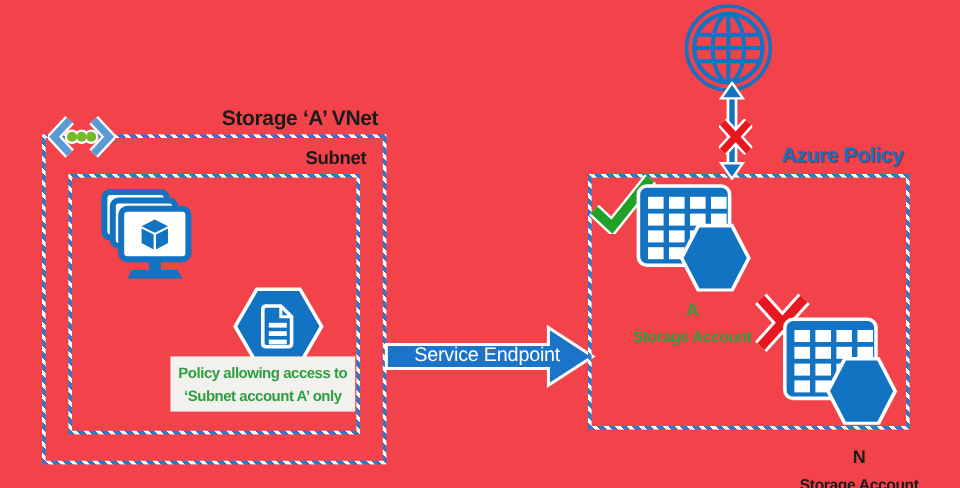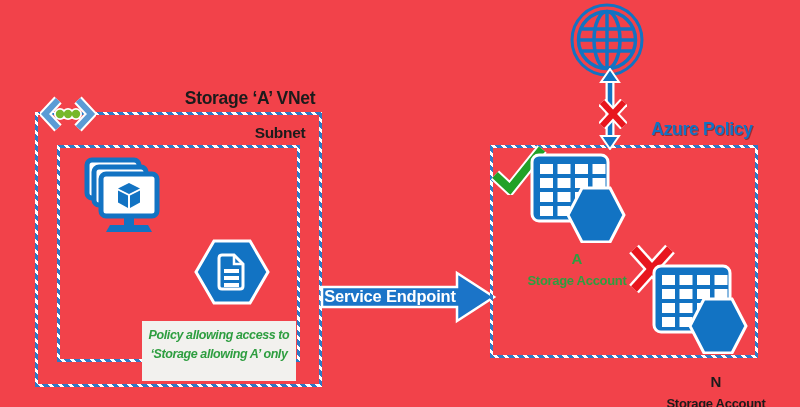--- a/index.html
+++ b/index.html
@@ -20,7 +20,7 @@
   .vnet-title{font-size:17.5px;}
   .subnet-label{font-size:15.5px;}
   .storage-title{font-size:17.5px;color:var(--azure-blue,#1273C3);text-shadow:1px 1px 0 rgba(0,0,0,0.35);}
-  .se-label{font-size:16.5px;font-weight:bold;color:#ffffff;letter-spacing:-0.2px;}
+  .se-label{font-size:16.5px;font-weight:normal;color:#ffffff;letter-spacing:-0.2px;margin-left:16px;}
   .policy-note{
     box-sizing:border-box;background:#F2F1EE;
     font-size:12.5px;font-weight:bold;color:var(--green-text,#2E9E40);

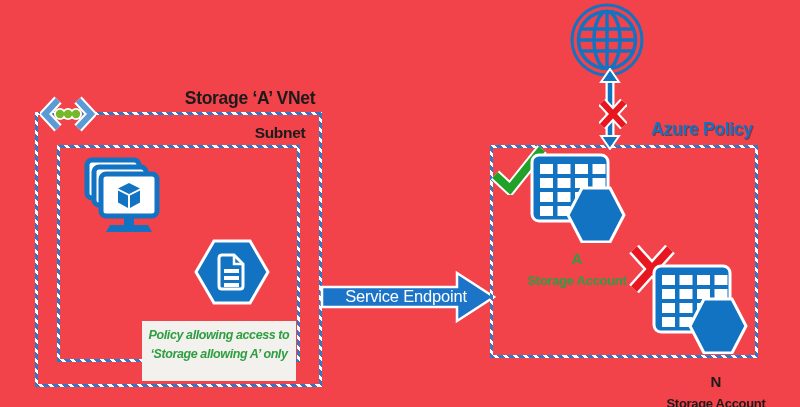--- a/index.html
+++ b/index.html
@@ -87,7 +87,7 @@
     <rect class="f-w" x="31" y="47" width="15" height="4"></rect>
   </svg>
 
-  <div class="abs policy-note center" style="left:142px;top:321px;width:154px;height:60px;font-style:italic;">
+  <div class="abs policy-note center" style="left:142px;top:297px;width:154px;height:46px;">
     <div class="nowrap">Policy allowing access to</div>
     <div class="nowrap">‘Storage allowing A’ only</div>
   </div>

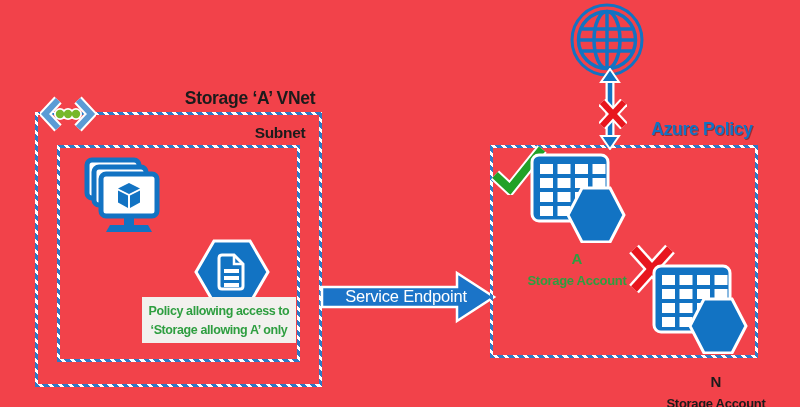--- a/index.html
+++ b/index.html
@@ -89,7 +89,7 @@
 
   <div class="abs policy-note center" style="left:142px;top:297px;width:154px;height:46px;">
     <div class="nowrap">Policy allowing access to</div>
-    <div class="nowrap">‘Storage allowing A’ only</div>
+    <div class="nowrap">‘Subnet account A’ only</div>
   </div>
 
   <svg class="abs" style="left:318px;top:266px;" width="180" height="64" viewBox="0 0 180 64">

